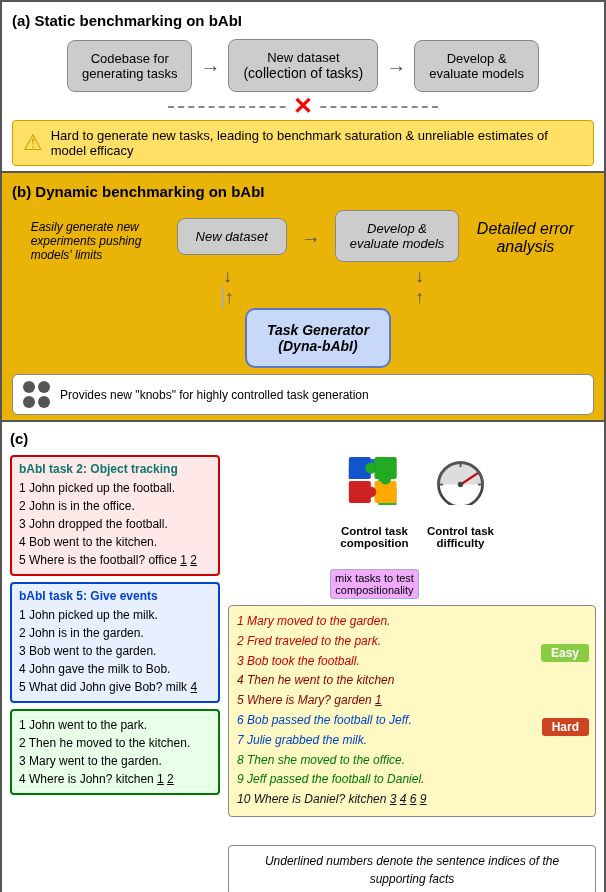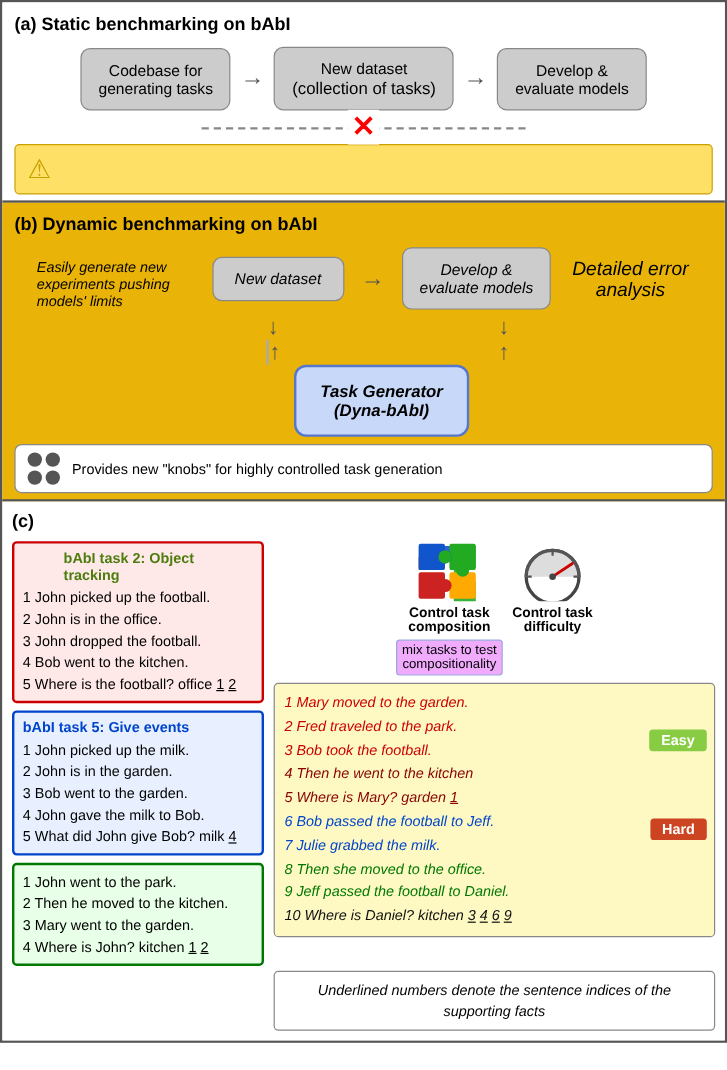--- a/index.html
+++ b/index.html
@@ -316,6 +316,7 @@
     </div>
     <div class="warning-box">
       <span class="warning-icon">⚠</span>
+      <span>Hard to generate new tasks, leading to benchmark saturation &amp; unreliable estimates of model efficacy</span>
     </div>
   </div>
 

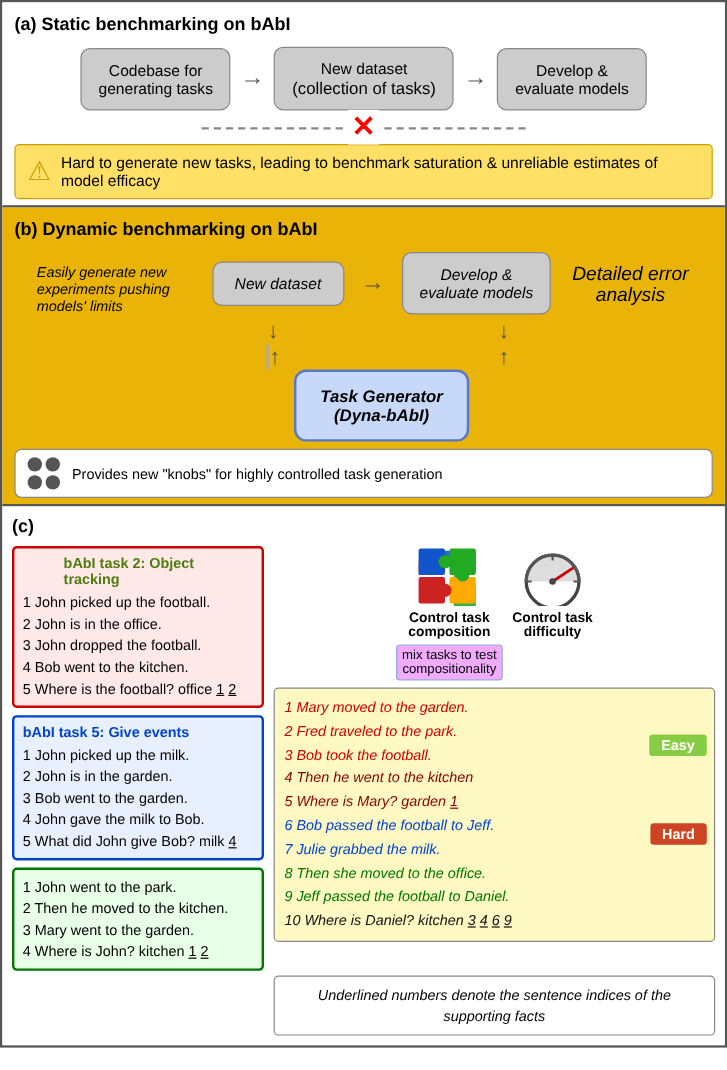--- a/index.html
+++ b/index.html
@@ -374,7 +374,7 @@
       <div class="c-left">
 
         <div class="task-box red">
-          <div class="task-box-title" style="color:#4d7c0f;margin-left:34px;">bAbI task 2: Object tracking</div>
+          <div class="task-box-title" style="color:#0f766e;">bAbI task 2: Object tracking</div>
           <div class="task-box-line">1 John picked up the football.</div>
           <div class="task-box-line">2 John is in the office.</div>
           <div class="task-box-line">3 John dropped the football.</div>

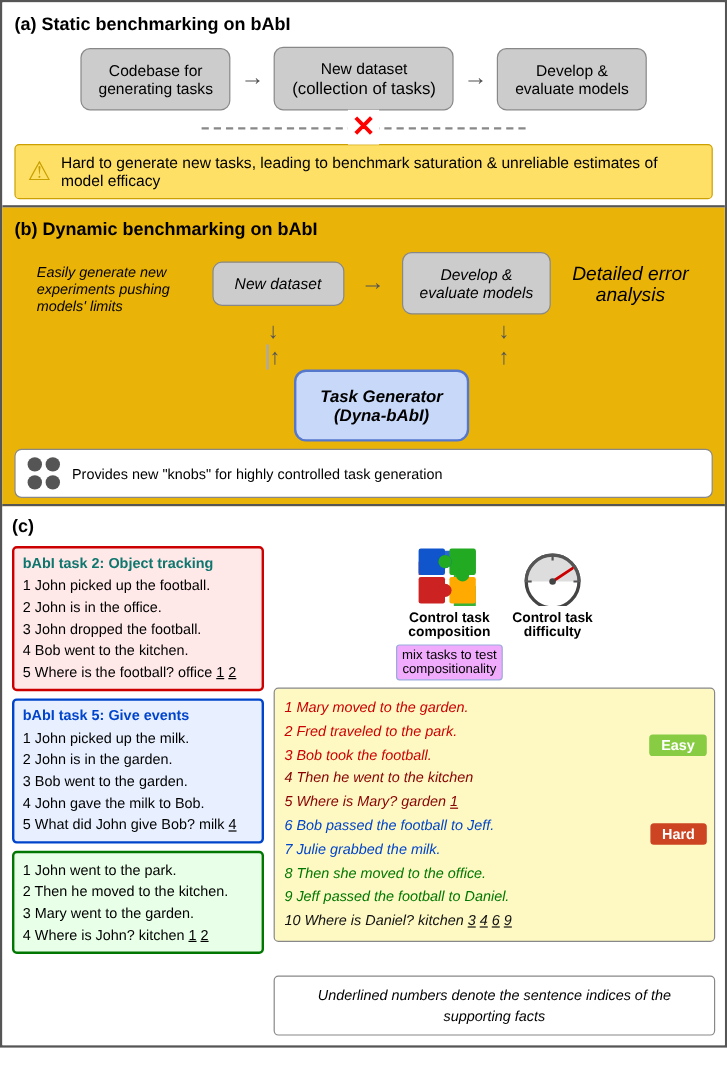--- a/index.html
+++ b/index.html
@@ -215,7 +215,7 @@
       display: flex;
       flex-direction: column;
       align-items: center;
-      gap: 4px;
+      gap: 20px;
     }
     .puzzle-icon {
       width: 55px;

